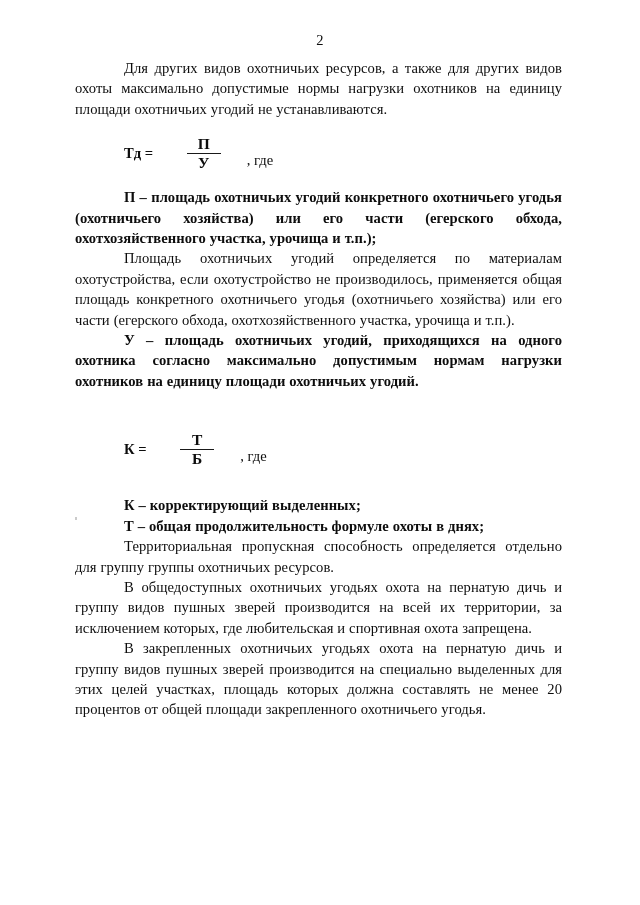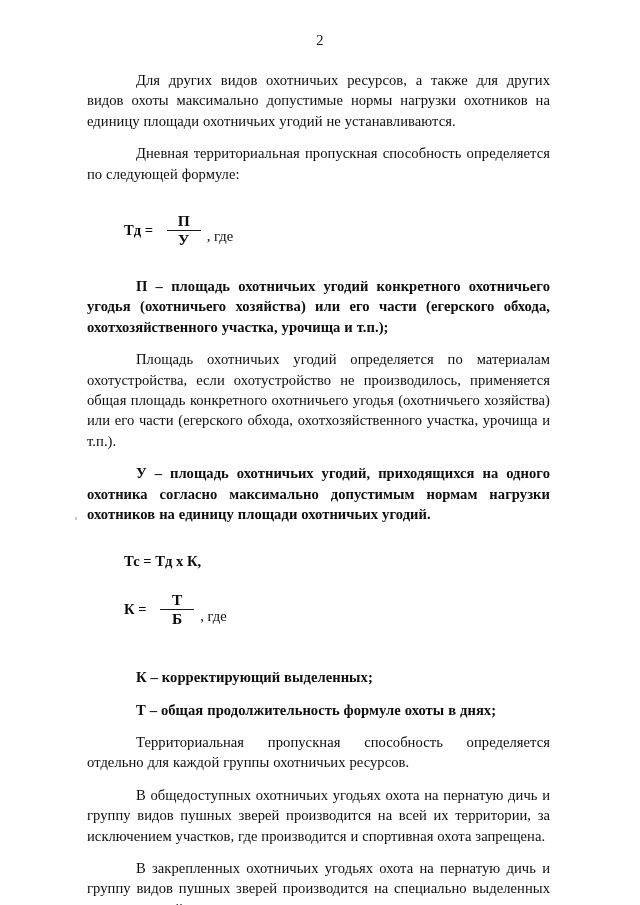--- a/index.html
+++ b/index.html
@@ -39,7 +39,7 @@
     width: 487px;
   }
   p.para {
-    margin: 12px;
+    margin: 0;
     font-size: 14.6px;
     line-height: 20.4px;
     text-align: justify;

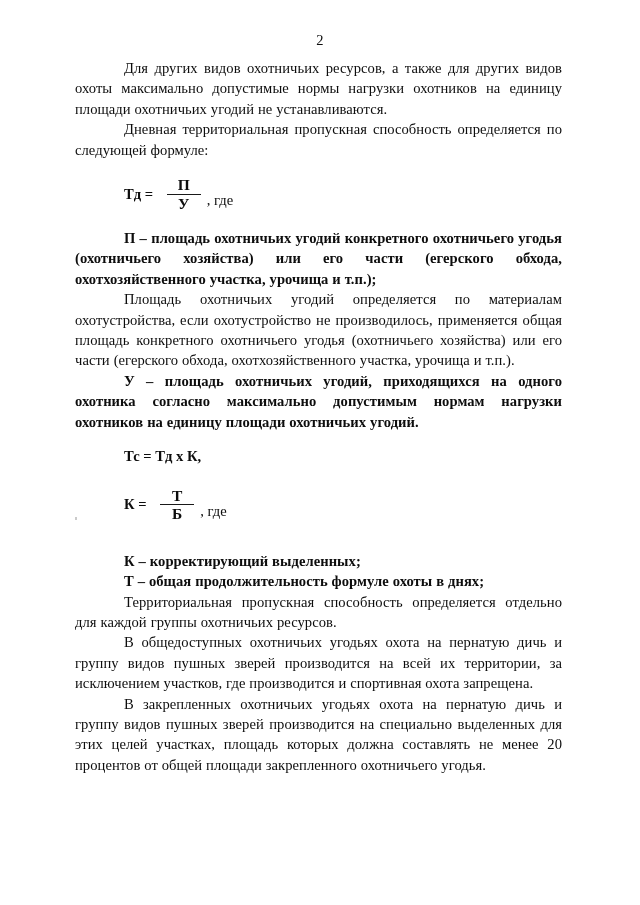--- a/index.html
+++ b/index.html
@@ -128,7 +128,6 @@
 
     <p class="para">Для других видов охотничьих ресурсов, а также для других видов охоты максимально допустимые нормы нагрузки охотников на единицу площади охотничьих угодий не устанавливаются.</p>
 
-    <p class="para">Дневная территориальная пропускная способность определяется по следующей формуле:</p>
 
     <div class="spacer-lg"></div>
 

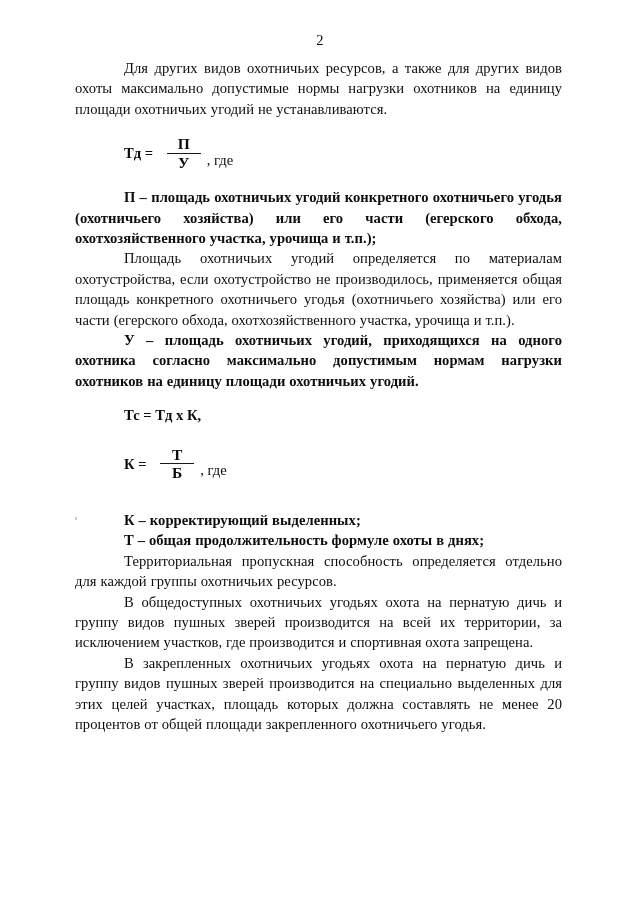--- a/index.html
+++ b/index.html
@@ -65,6 +65,7 @@
     font-size: 14.6px;
     line-height: 1;
     padding-left: 49px;
+    gap: 20px;
   }
   .formula .lhs {
     font-weight: bold;

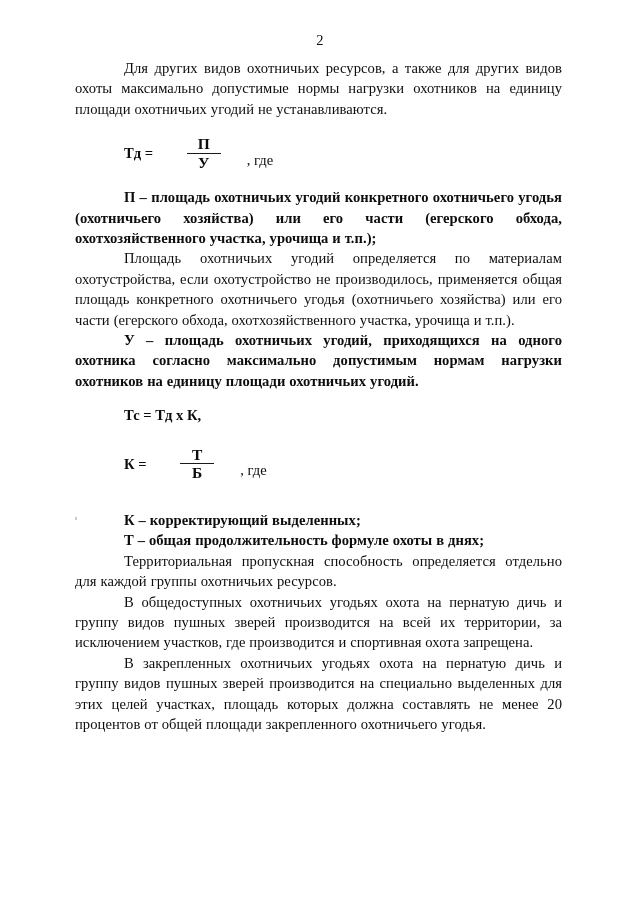--- a/index.html
+++ b/index.html
@@ -155,11 +155,6 @@
 
     <div class="spacer-lg"></div>
 
-    <div class="formula-block">
-      <div class="formula simple">
-        <span class="lhs">Тс = Тд х К,</span>
-      </div>
-    </div>
 
     <div class="spacer-lg"></div>
     <div class="spacer-sm"></div>

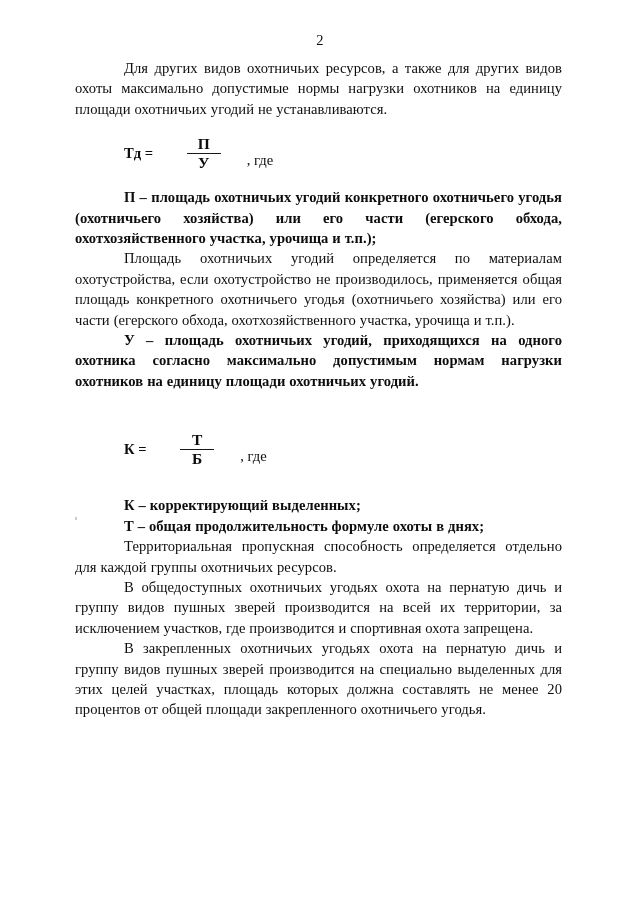--- a/index.html
+++ b/index.html
@@ -180,7 +180,7 @@
 
 
 
-    <p class="para">Территориальная пропускная способность определяется отдельно для каждой группы охотничьих ресурсов.</p>
+    <p class="para">Территориальная пропускная способность определяется отдельно для группу группы охотничьих ресурсов.</p>
 
     <p class="para">В общедоступных охотничьих угодьях охота на пернатую дичь и группу видов пушных зверей производится на всей их территории, за исключением участков, где производится и спортивная охота запрещена.</p>
 

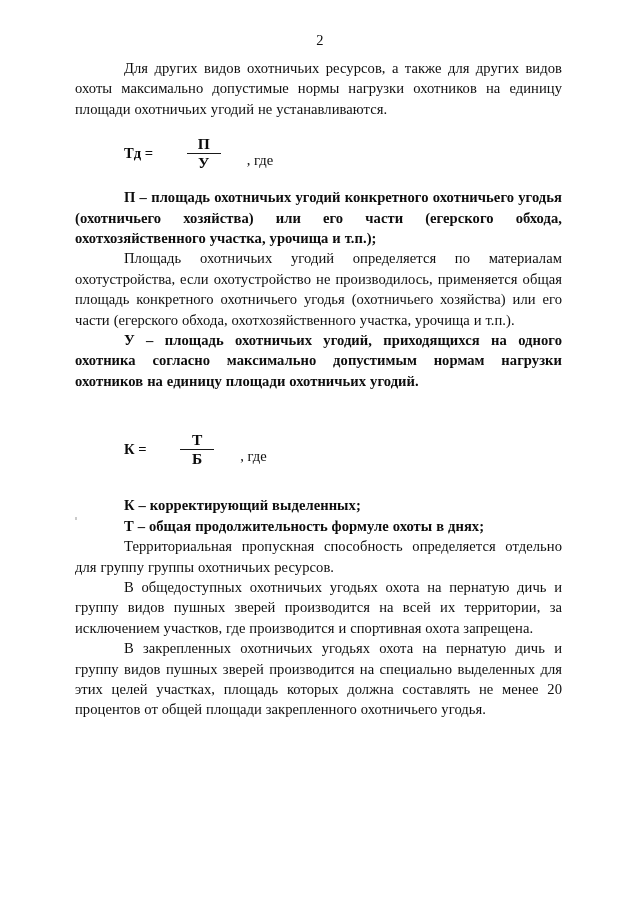--- a/index.html
+++ b/index.html
@@ -182,7 +182,7 @@
 
     <p class="para">Территориальная пропускная способность определяется отдельно для группу группы охотничьих ресурсов.</p>
 
-    <p class="para">В общедоступных охотничьих угодьях охота на пернатую дичь и группу видов пушных зверей производится на всей их территории, за исключением участков, где производится и спортивная охота запрещена.</p>
+    <p class="para">В общедоступных охотничьих угодьях охота на пернатую дичь и группу видов пушных зверей производится на всей их территории, за исключением которых, где любительская и спортивная охота запрещена.</p>
 
     <p class="para">В закрепленных охотничьих угодьях охота на пернатую дичь и группу видов пушных зверей производится на специально выделенных для этих целей участках, площадь которых должна составлять не менее 20 процентов от общей площади закрепленного охотничьего угодья.</p>
 

